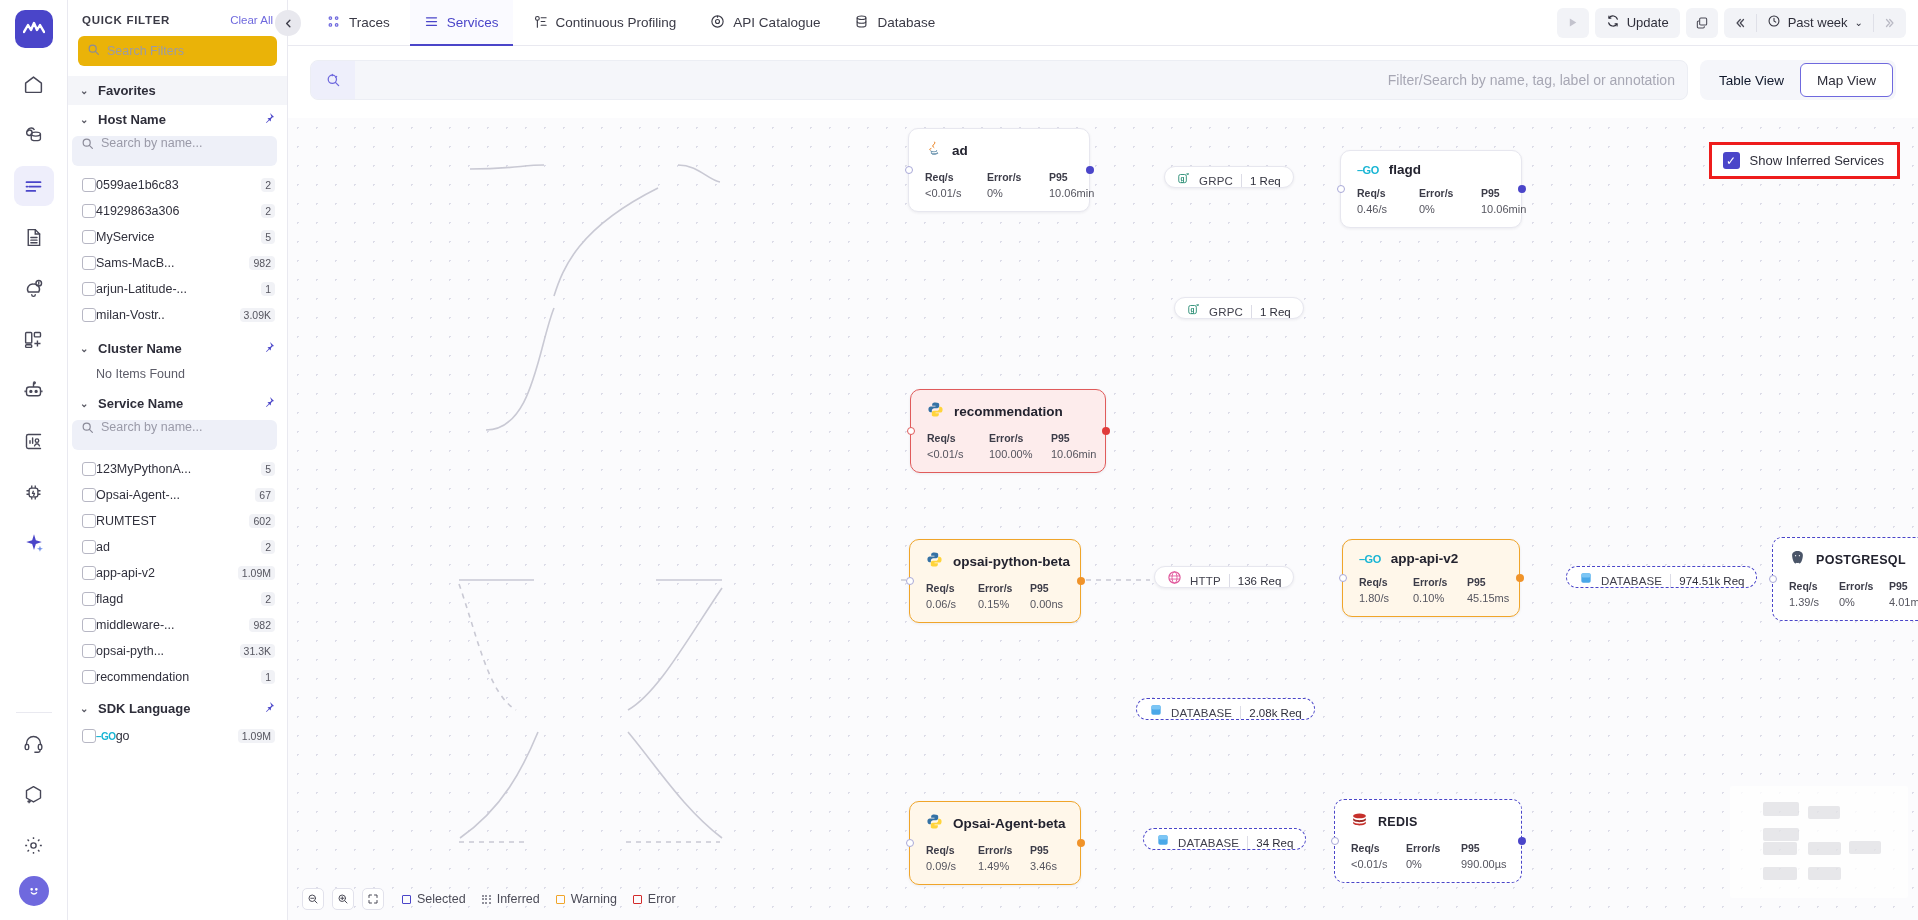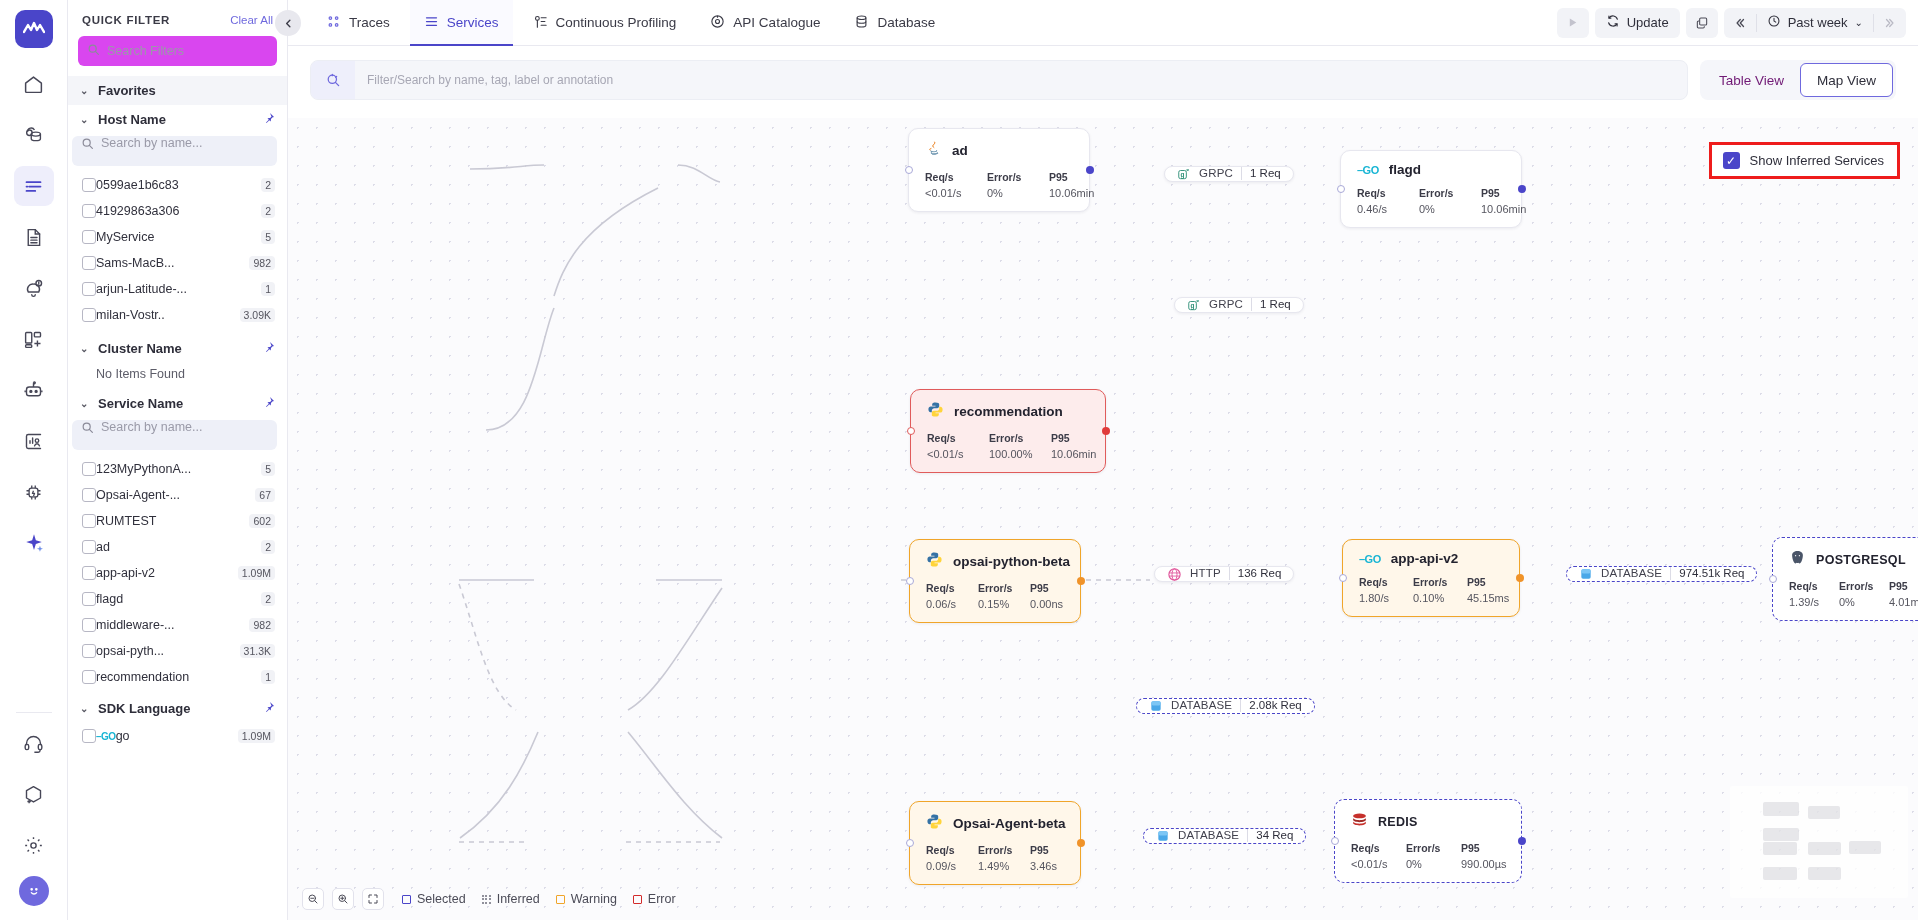--- a/index.html
+++ b/index.html
@@ -51,7 +51,7 @@
   .qf-title { font-size: 11.5px; font-weight: 700; letter-spacing: .7px; color: #3a3a46; }
   .qf-clear { font-size: 11.5px; color: #6f69de; cursor: pointer; }
   .qf-search {
-    margin: 4px 10px 10px 10px; height: 30px; background: #d946ef;
+    margin: 4px 10px 10px 10px; height: 30px; background: #eab308;
     border-radius: 6px; display: flex; align-items: center; gap: 7px;
     padding: 0 9px;
   }

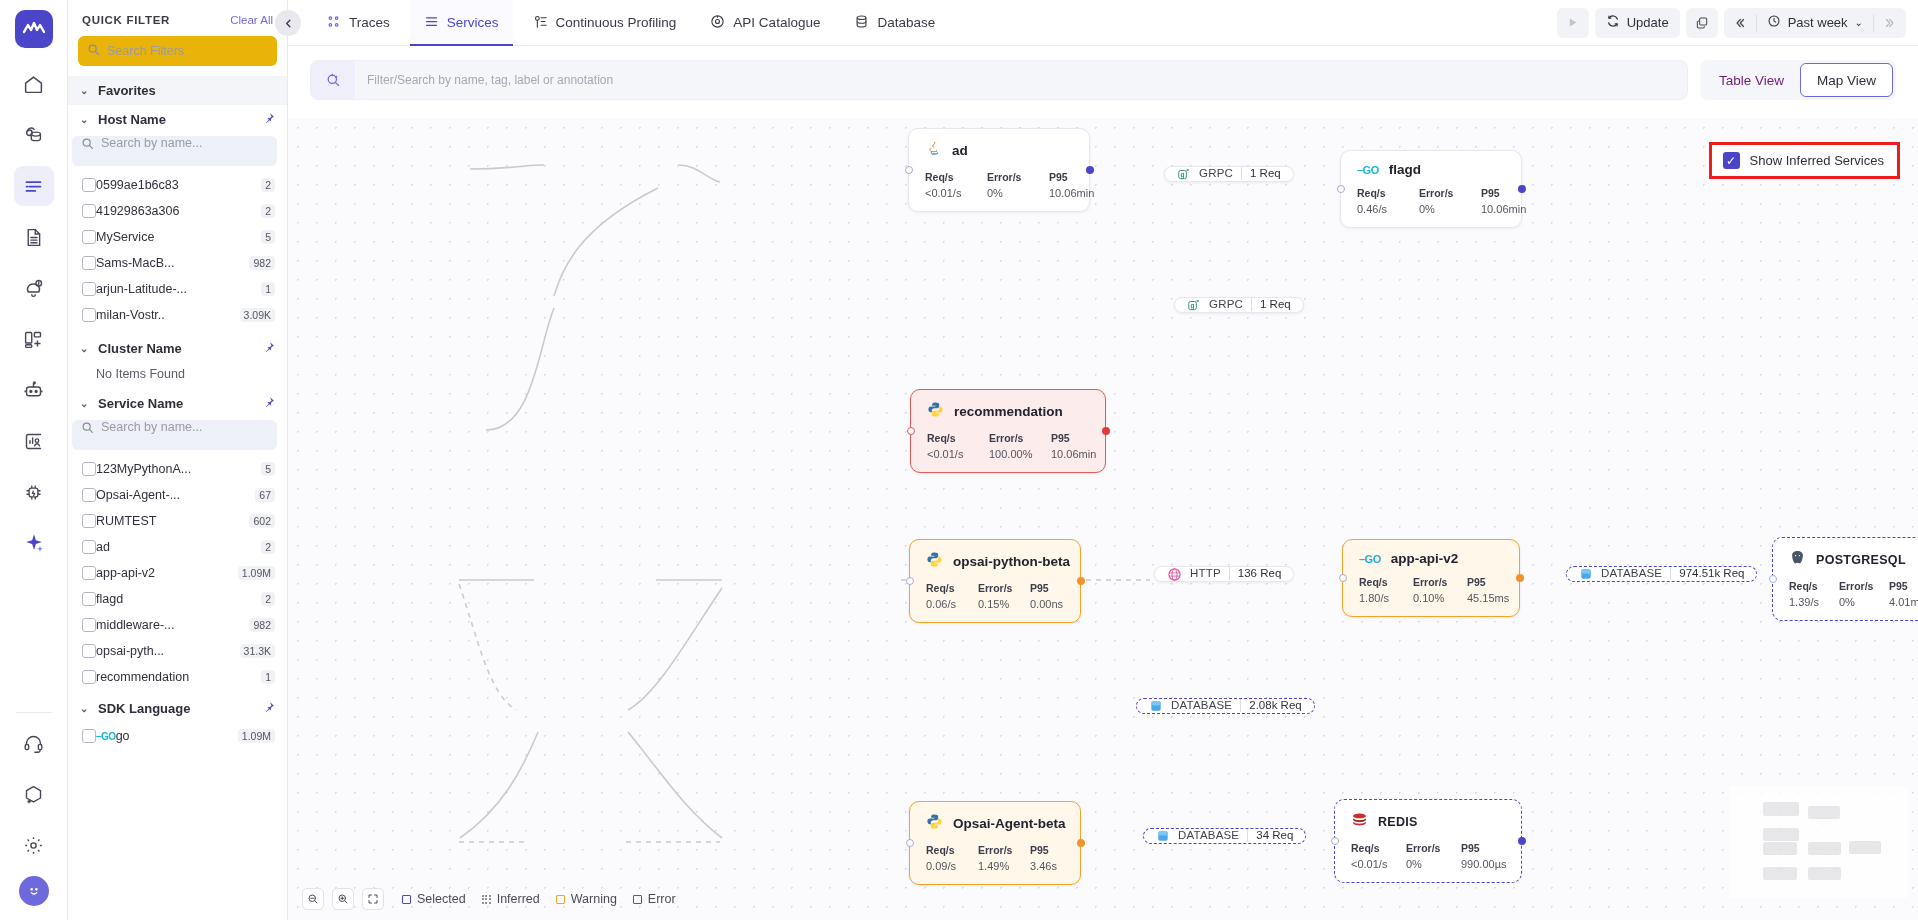--- a/index.html
+++ b/index.html
@@ -155,8 +155,9 @@
   }
   .searchwrap input {
     border: 0; background: transparent; outline: none; height: 38px; flex: 1 1 auto;
-    font-size: 12px; color: #1d4ed8; padding: 0 12px;
+    font-size: 14px; color: #1d4ed8; padding: 0 12px;
     font-family: "Liberation Sans", sans-serif;
+    text-align: right;
   }
   .searchwrap input::placeholder { color: #a7a7b4; }
   .viewtoggle {

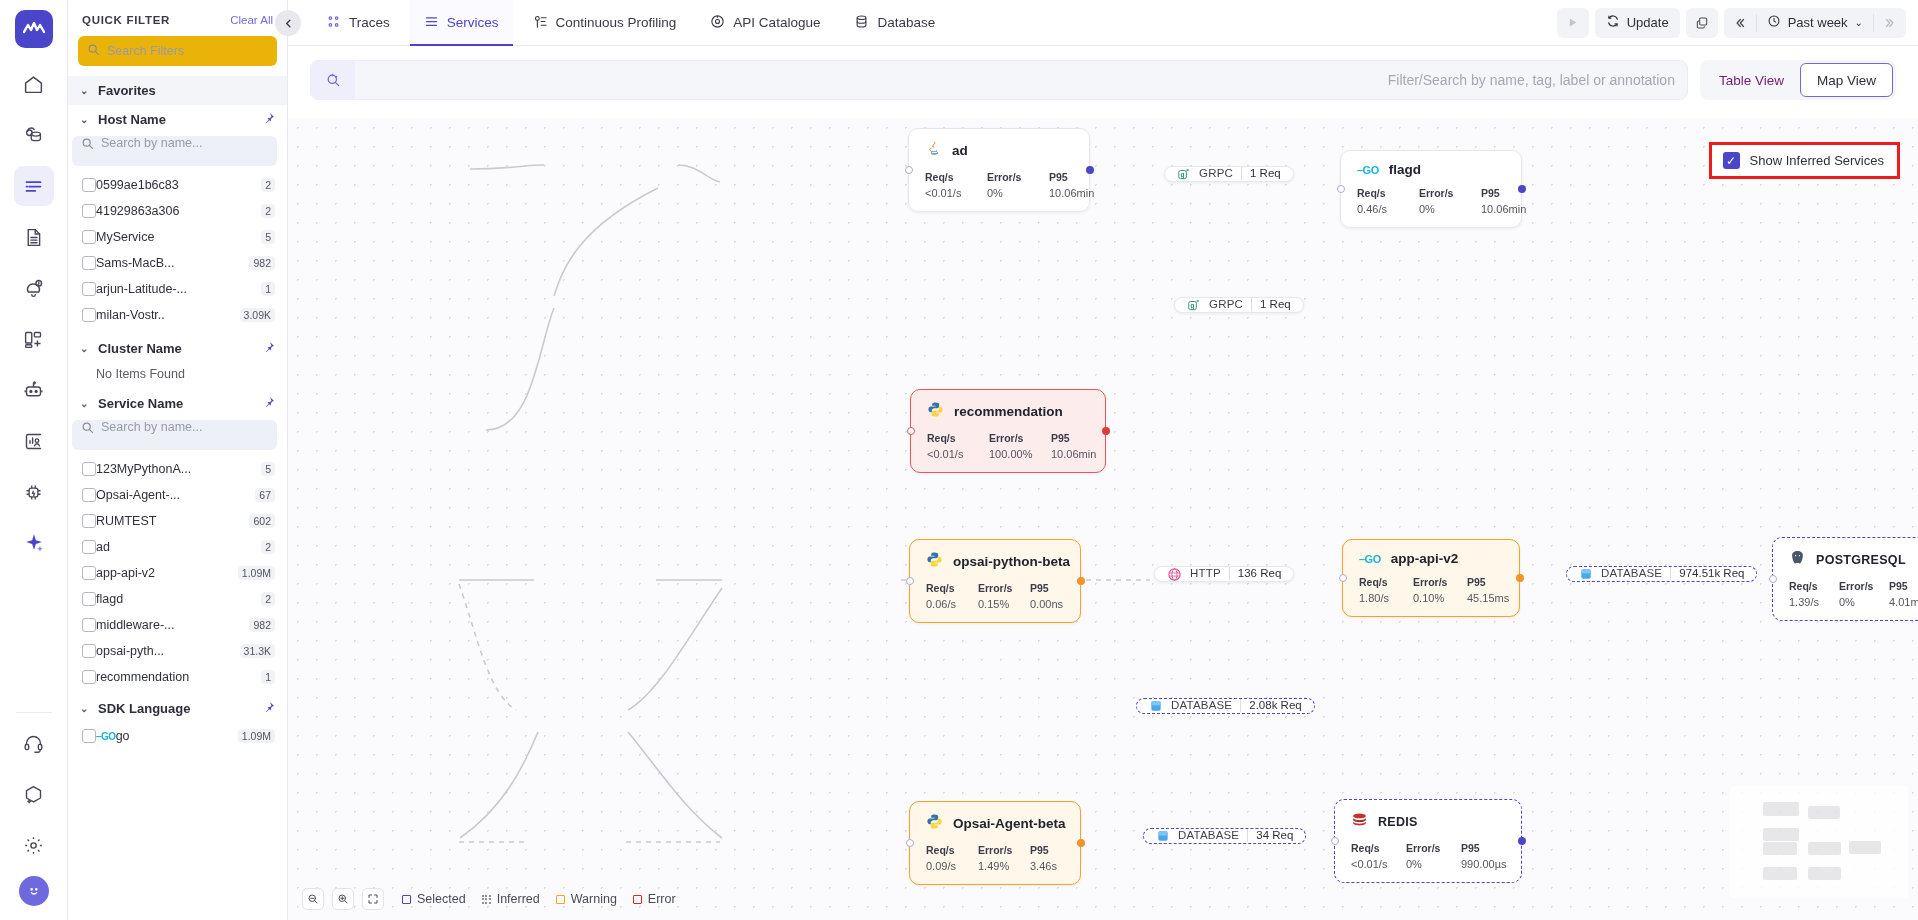--- a/index.html
+++ b/index.html
@@ -166,7 +166,7 @@
   }
   .vt-btn {
     height: 34px; padding: 0 16px; display: flex; align-items: center; font-size: 13.5px;
-    color: #701a75; border-radius: 6px; cursor: pointer;
+    color: #0f172a; border-radius: 6px; cursor: pointer;
   }
   .vt-btn.active { background: #fff; border: 1.5px solid #6f69de; color: #2f2f3b; }
 

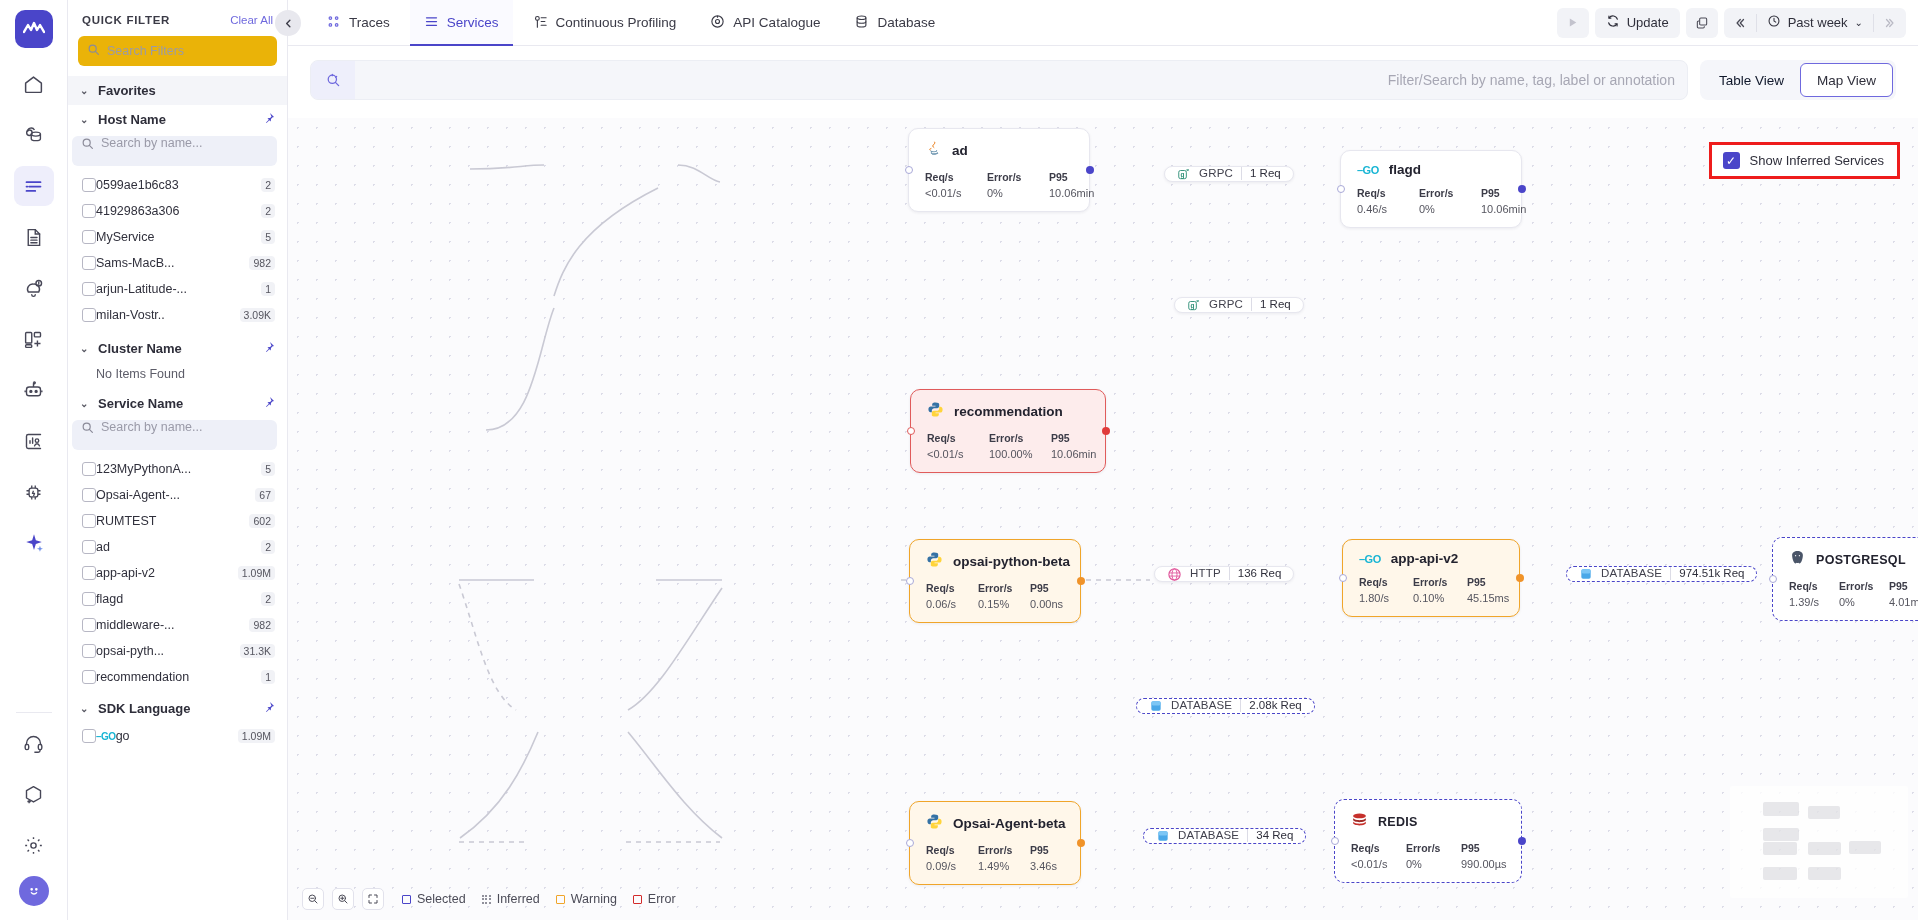--- a/index.html
+++ b/index.html
@@ -207,9 +207,9 @@
   .port.left.errp { border-color: #e05b5b; }
 
   .edge-chip {
-    position: absolute; height: 16px; background: #fff; border-radius: 14px;
+    position: absolute; height: 22px; background: #fff; border-radius: 14px;
     border: 1px solid #e7e7ef; box-shadow: 0 1px 3px rgba(30,30,60,.07);
-    display: flex; align-items: flex-start; gap: 8px; padding: 0 12px;
+    display: flex; align-items: flex-end; gap: 8px; padding: 0 12px;
     font-size: 11.5px; color: #41414d; white-space: nowrap;
   }
   .edge-chip.inferred { border: 1.5px dashed #4a45c9; box-shadow: none; }

